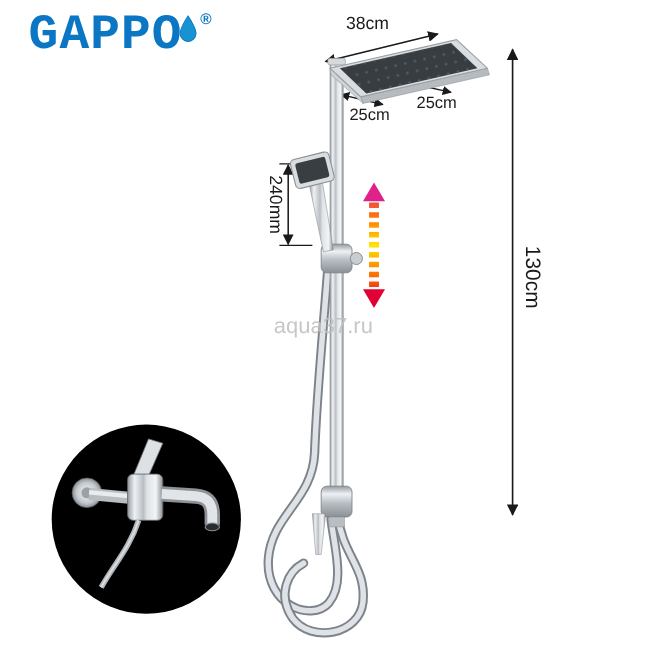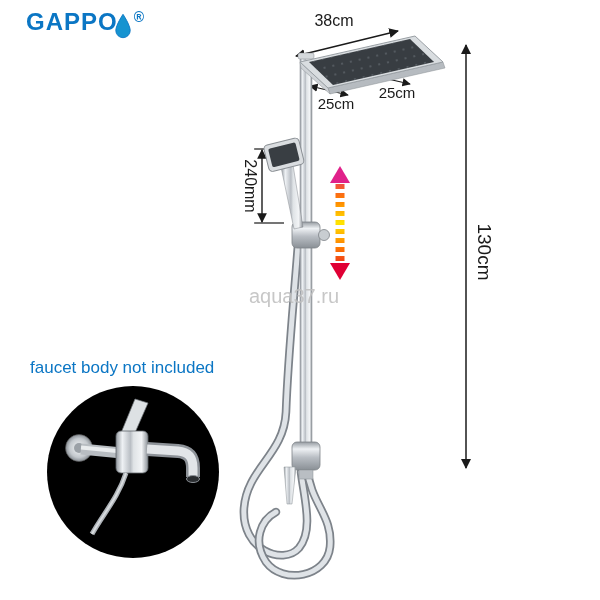--- a/index.html
+++ b/index.html
@@ -7,7 +7,7 @@
           font-family:"Liberation Sans",sans-serif;}
   .canvas > svg{position:absolute;left:0;top:0;}
   .logo{position:absolute;left:26px;top:10px;display:flex;align-items:flex-start;}
-  .logo .brand{font-size:24px;font-weight:800;color:#0b76c4;letter-spacing:1px;line-height:1;}
+  .logo .brand{font-size:45px;font-weight:800;color:#0b76c4;letter-spacing:1px;line-height:1;font-family:Liberation Mono, monospace;}
   .logo .drop{margin-left:-4px;margin-top:3px;}
   .logo .reg{font-size:14px;color:#0b76c4;margin-left:2px;margin-top:-1px;font-weight:700;}
   .note{position:absolute;left:30px;top:358px;font-size:17px;color:#0b76c4;}

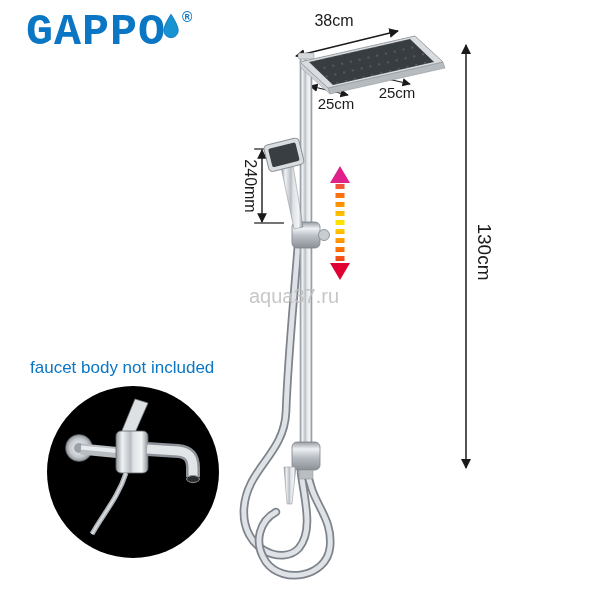--- a/index.html
+++ b/index.html
@@ -155,7 +155,6 @@
     <span class="reg">®</span>
   </div>
 
-  <div class="note">faucet body not included</div>
 
 </div>
 

